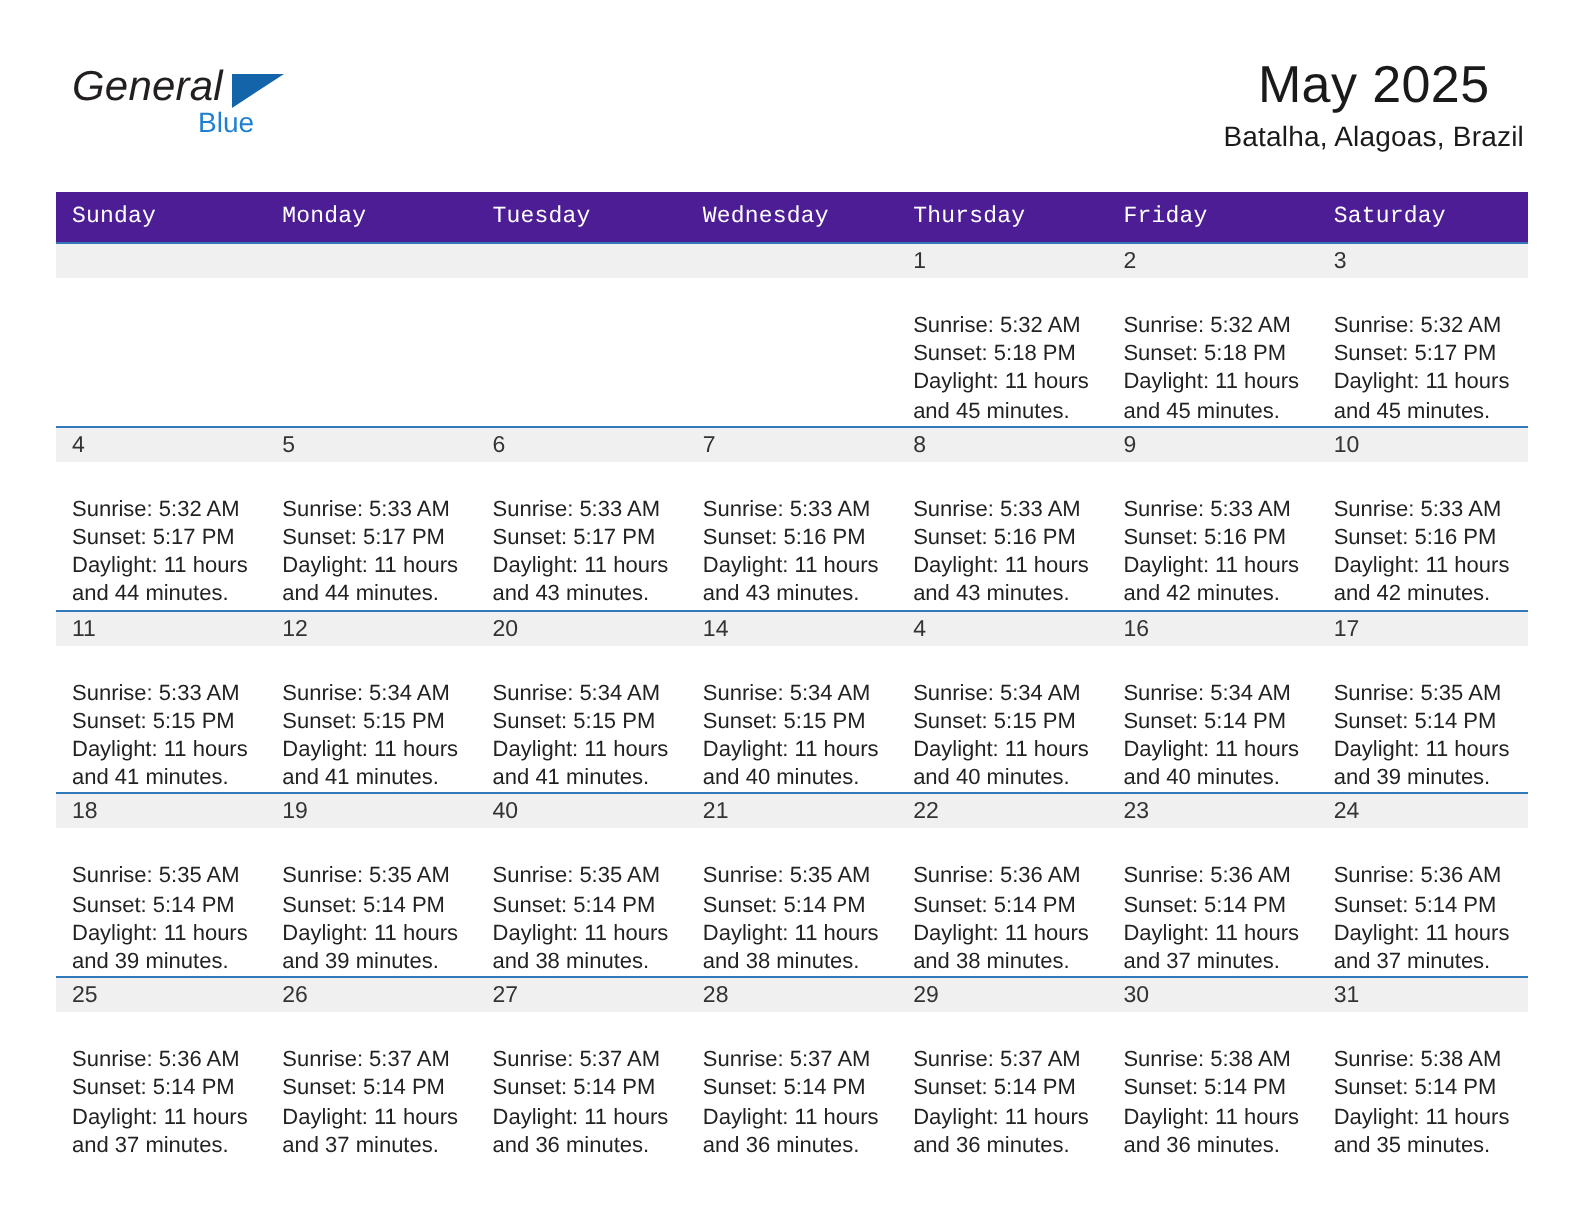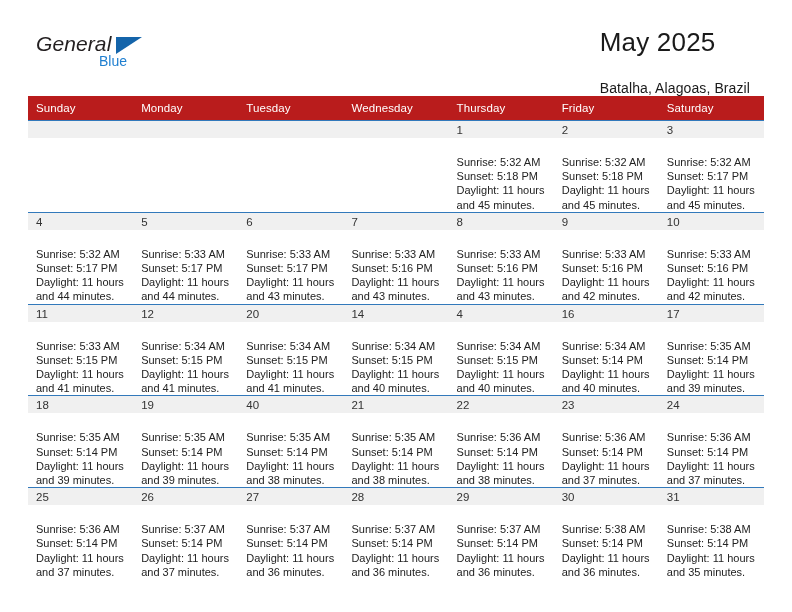--- a/index.html
+++ b/index.html
@@ -60,9 +60,9 @@
 
   .title-block {
     position: absolute;
-    right: 14px;
+    right: 2px;
     top: 26px;
-    text-align: left;
+    text-align: center;
   }
   .cal-title {
     font-size: 26px;

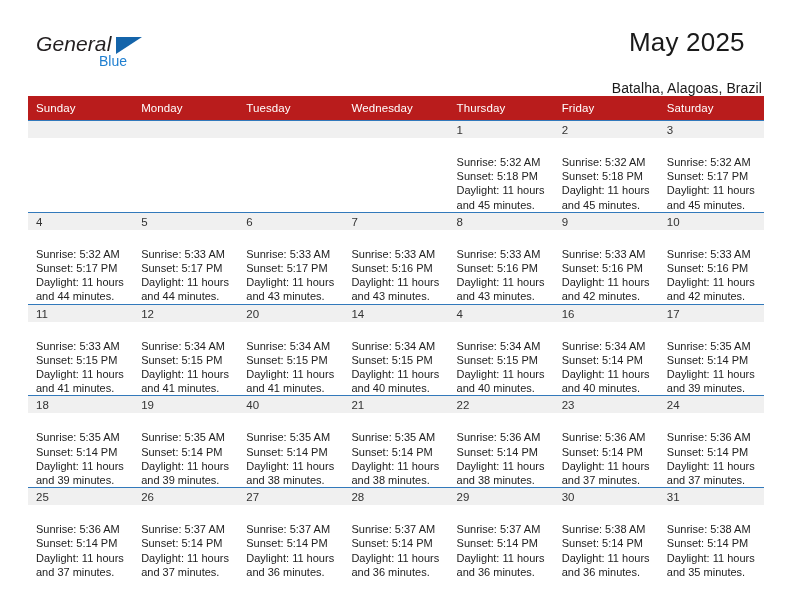--- a/index.html
+++ b/index.html
@@ -75,7 +75,7 @@
     font-size: 14px;
     color: #1a1a1a;
     line-height: 20px;
-    margin-top: 20px;
+    margin-top: 0;
     letter-spacing: 0.1px;
   }
 

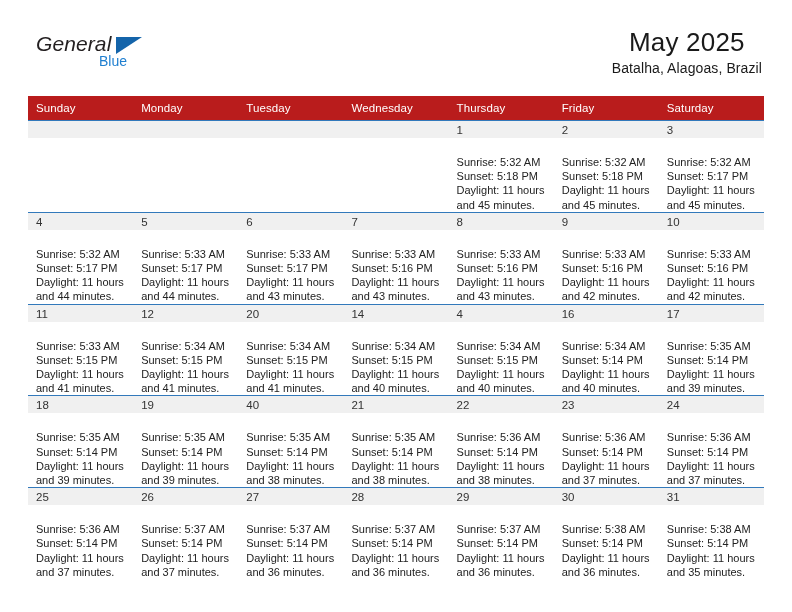--- a/index.html
+++ b/index.html
@@ -86,7 +86,7 @@
     table-layout: fixed;
   }
   .calendar th {
-    background: #b91c1c;
+    background: #4c1d95;
     color: #ffffff;
     font-size: 11.5px;
     font-weight: normal;
@@ -94,6 +94,7 @@
     padding: 6px 0 6px 8px;
     height: 22px;
     letter-spacing: 0.1px;
+    font-family: Liberation Mono, monospace;
   }
   .calendar td {
     width: 105.14px;

